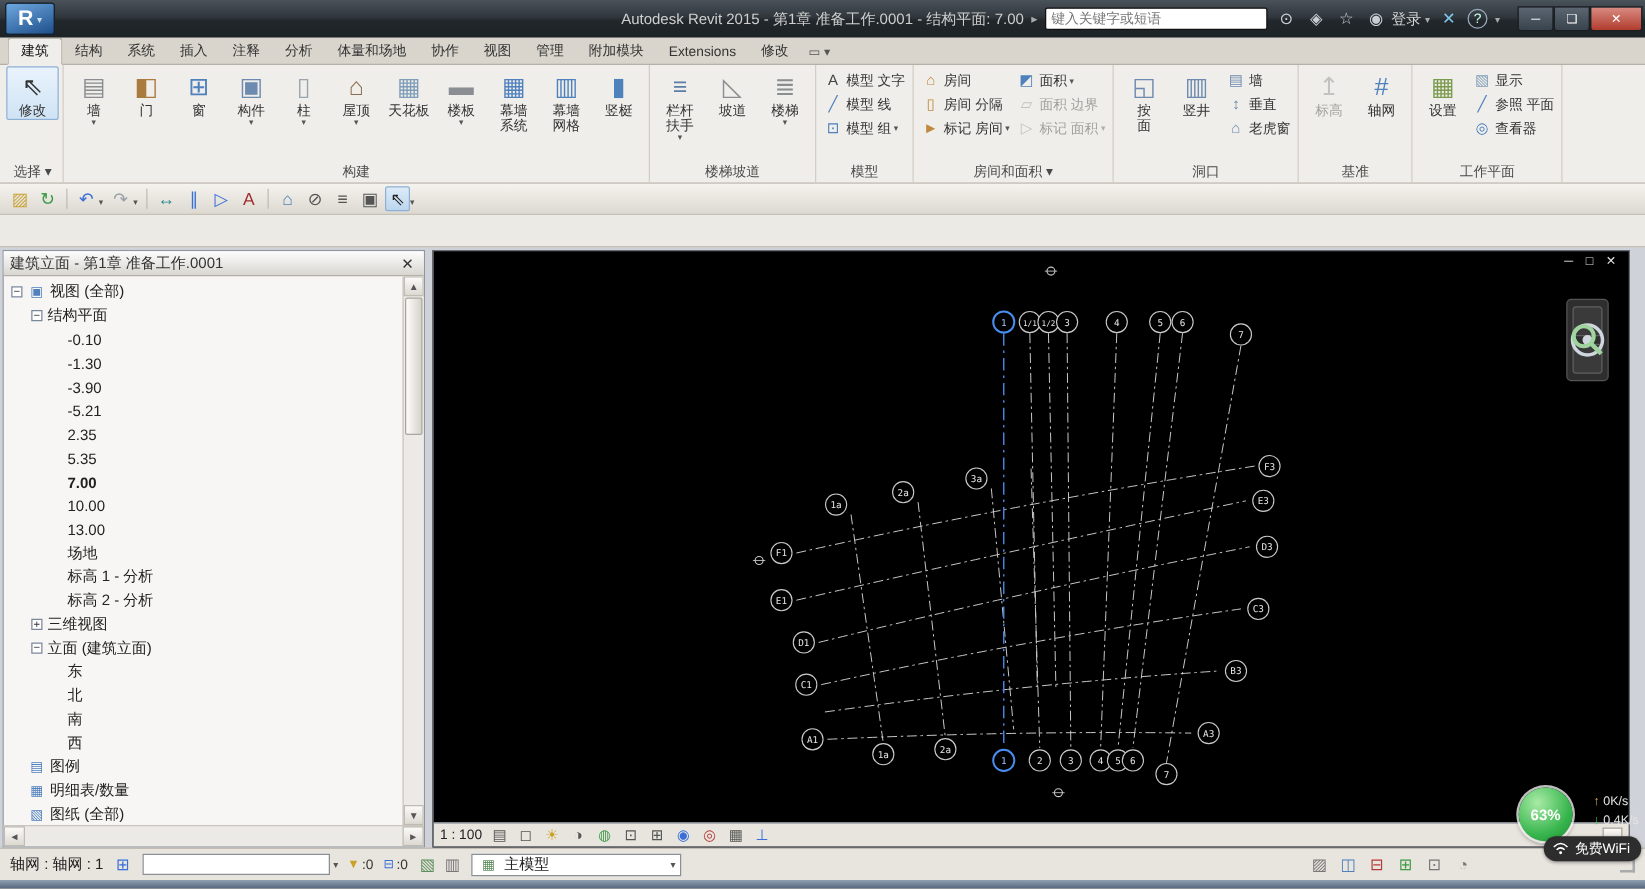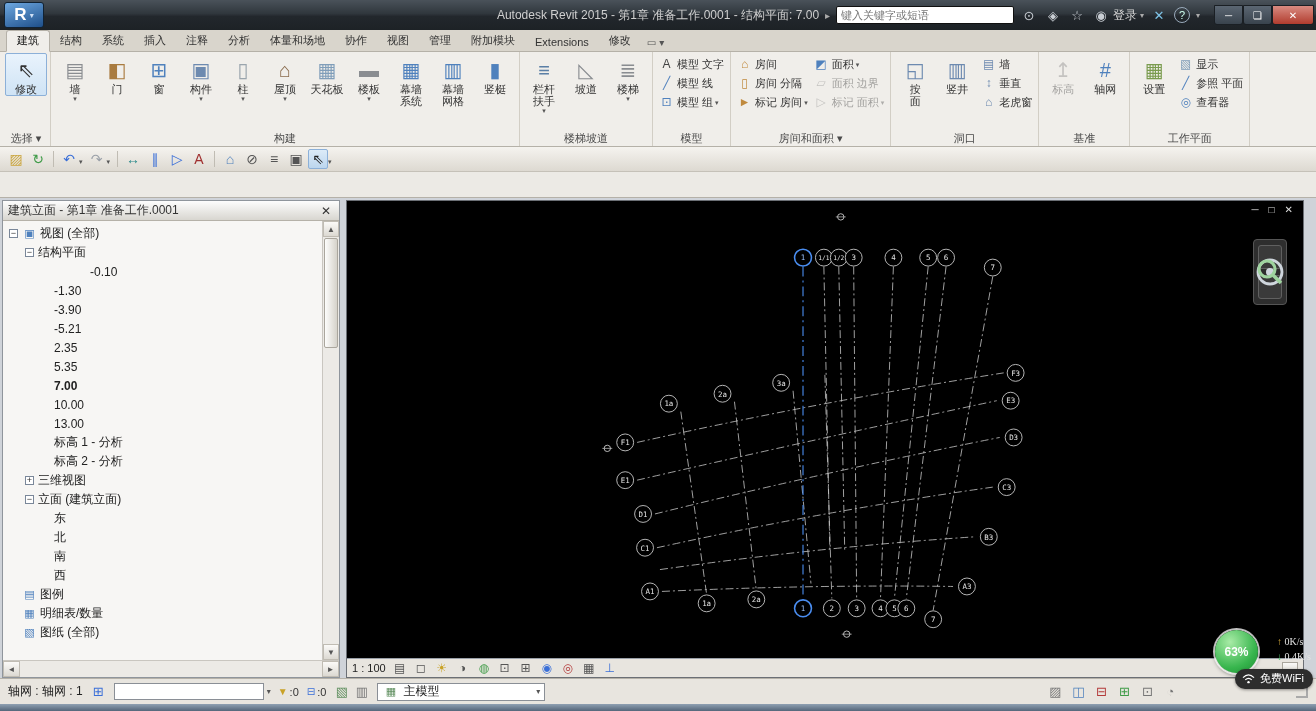--- a/index.html
+++ b/index.html
@@ -436,7 +436,7 @@
               <span class="exp">−</span>
               <span>结构平面</span>
             </div>
-            <div class="trow" style="padding-left: 38px; margin-left: 36px;">
+            <div class="trow" style="padding-left: 38px;">
               <span class="expspace"></span>
               <span>-0.10</span>
             </div>

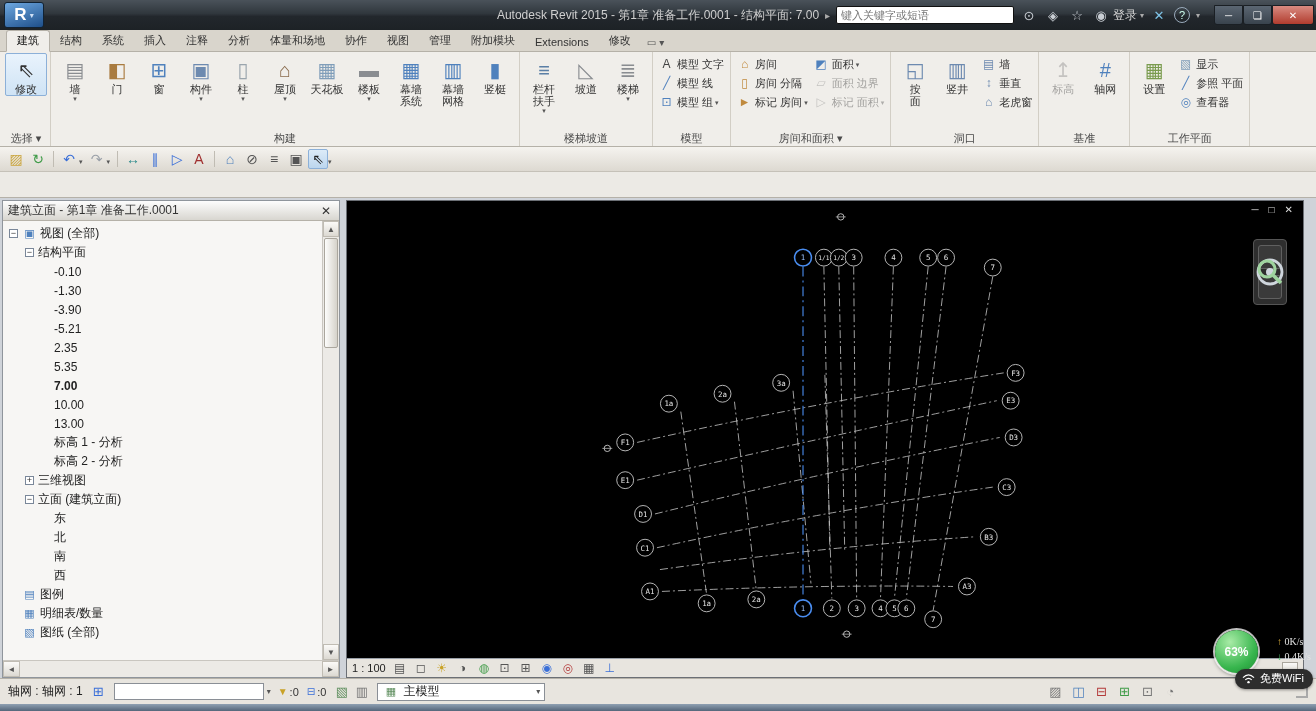--- a/index.html
+++ b/index.html
@@ -471,6 +471,10 @@
             <div class="trow" style="padding-left: 38px;">
               <span class="expspace"></span>
               <span>13.00</span>
+            </div>
+            <div class="trow" style="padding-left: 38px;">
+              <span class="expspace"></span>
+              <span>场地</span>
             </div>
             <div class="trow" style="padding-left: 38px;">
               <span class="expspace"></span>

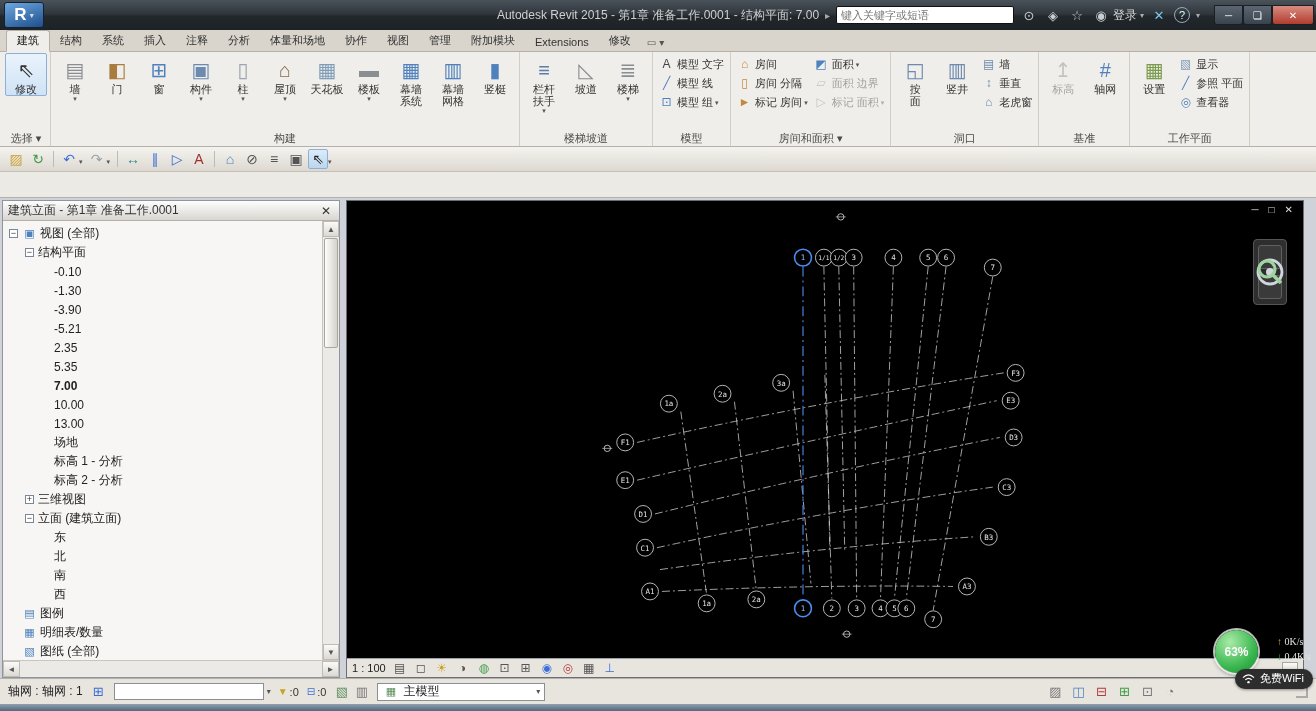--- a/index.html
+++ b/index.html
@@ -130,7 +130,7 @@
           box-shadow:0 0 0 2px rgba(255,255,255,.75), 0 2px 4px rgba(0,0,0,.5);
           display:flex; align-items:center; justify-content:center; color:#fff; font-weight:bold; font-size:12px; z-index:9; }
   .net { position:absolute; right:5px; bottom:47px; z-index:9; font-size:10px; color:#e3e3e3; line-height:15px;
-         text-align:left;font-family:Liberation Serif, serif; }
+         text-align:left; }
   .net .up { color:#e0b23e; } .net .dn { color:#53c96d; }
   .wifi { position:absolute; right:3px; bottom:22px; z-index:10; background:#2d2d2d; color:#fff; border-radius:10px;
           padding:2px 9px 3px 7px; font-size:11px; display:flex; align-items:center; gap:5px;

